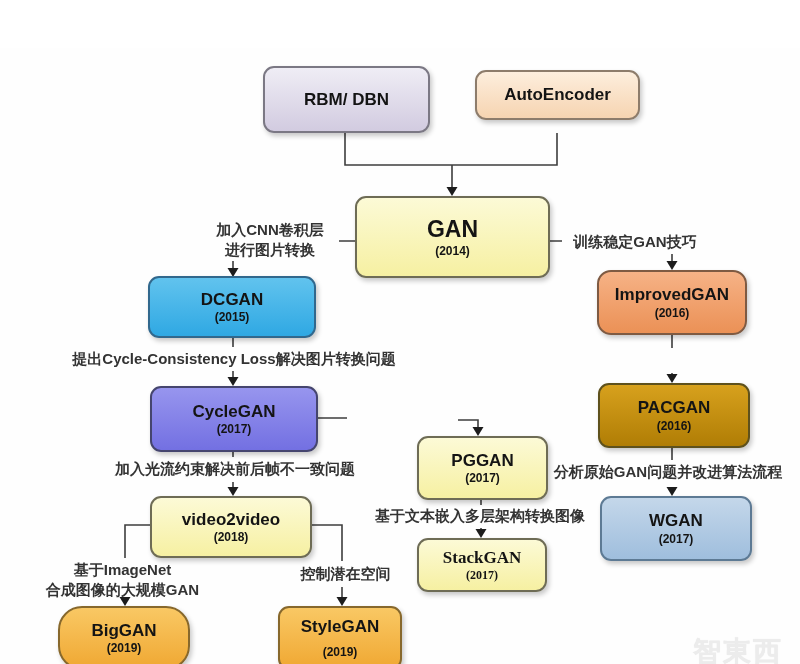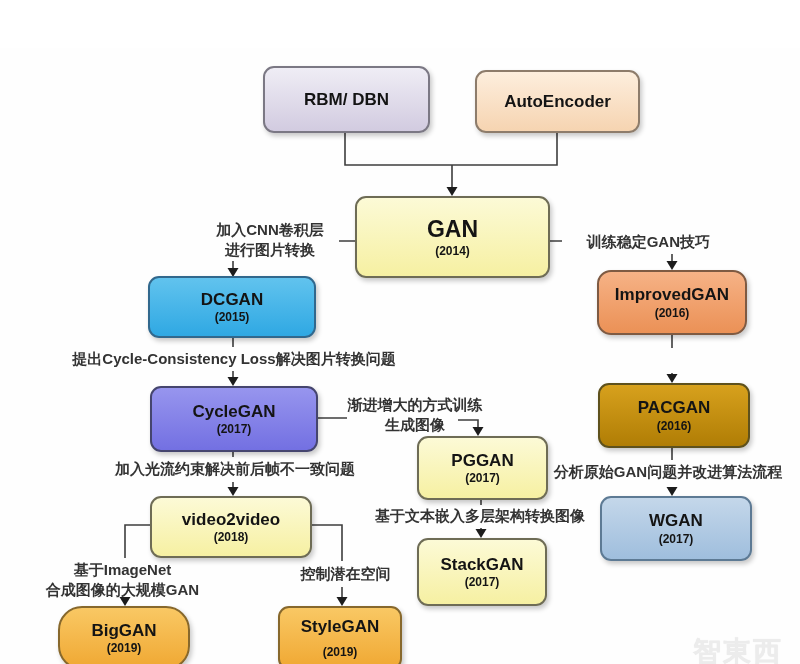--- a/index.html
+++ b/index.html
@@ -20,7 +20,7 @@
   .node .yr{font-weight:bold;font-size:12px;}
 
   .p-rbm        {left:263px;top:18px; width:167px;height:67px;background:linear-gradient(180deg,#efedf5 0%,#d2cbe0 100%);border-color:#7b7884;}
-  .p-autoenc    {left:475px;top:22px; width:165px;height:63px;background:linear-gradient(180deg,#fdeedd 0%,#f6d4b1 100%);border-color:#8d7c6b;}
+  .p-autoenc    {left:475px;top:22px; width:165px;height:50px;background:linear-gradient(180deg,#fdeedd 0%,#f6d4b1 100%);border-color:#8d7c6b;}
   .p-gan        {left:355px;top:148px;width:195px;height:82px;background:linear-gradient(180deg,#fcfad6 0%,#f6f0a2 100%);border-color:#6e6c55;}
   .p-gan .nm{font-size:23px;}
   .p-dcgan      {left:148px;top:228px;width:168px;height:62px;background:linear-gradient(180deg,#61c3ee 0%,#2fa8e3 100%);border-color:#31688d;}

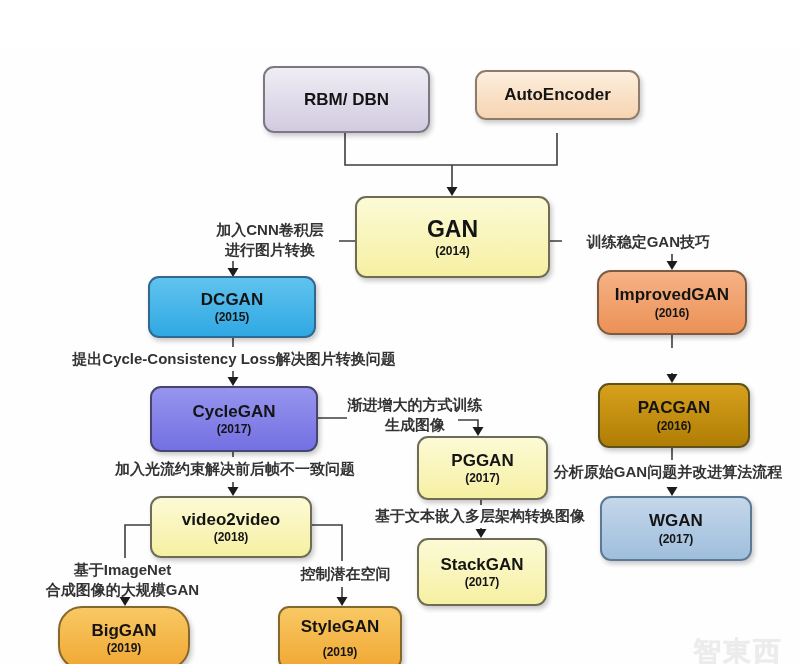--- a/index.html
+++ b/index.html
@@ -40,7 +40,7 @@
   }
   .two{white-space:pre-line;}
   .l-cnn       {left:200px;top:172px;width:140px;}
-  .l-stable    {left:560px;top:184px;width:150px;text-align:right;}
+  .l-stable    {left:560px;top:184px;width:150px;text-align:center;}
   .l-cycle     {left:58px; top:301px;width:352px;}
   .l-pac       {left:536px;top:303px;width:260px;font-size:14px;}
   .l-prog      {left:345px;top:347px;width:140px;}

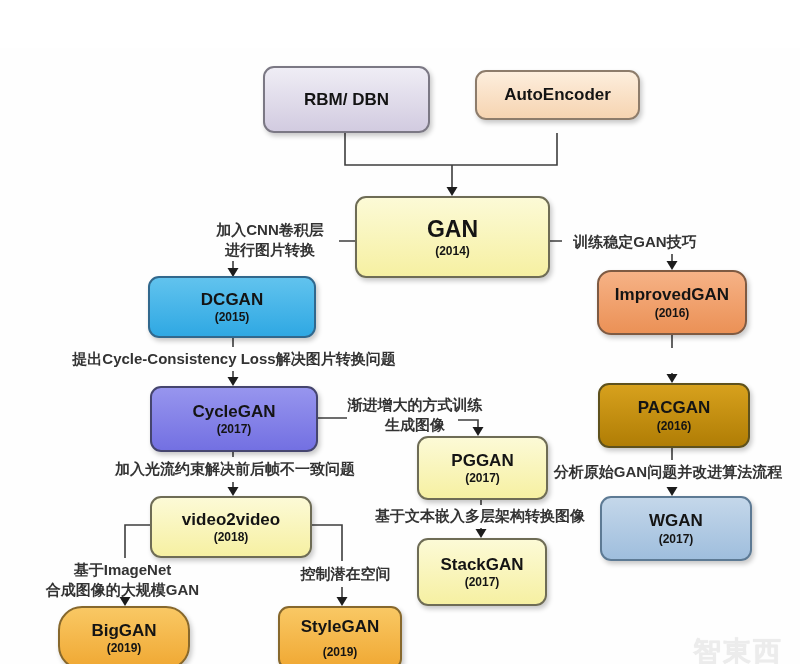--- a/index.html
+++ b/index.html
@@ -169,8 +169,6 @@
 进行图片转换</div>
   <div class="elabel l-stable">训练稳定GAN技巧</div>
   <div class="elabel l-cycle">提出Cycle-Consistency Loss解决图片转换问题</div>
-  <div class="elabel two l-prog">渐进增大的方式训练
-生成图像</div>
   <div class="elabel l-optical">加入光流约束解决前后帧不一致问题</div>
   <div class="elabel l-analyze">分析原始GAN问题并改进算法流程</div>
   <div class="elabel l-embed">基于文本嵌入多层架构转换图像</div>

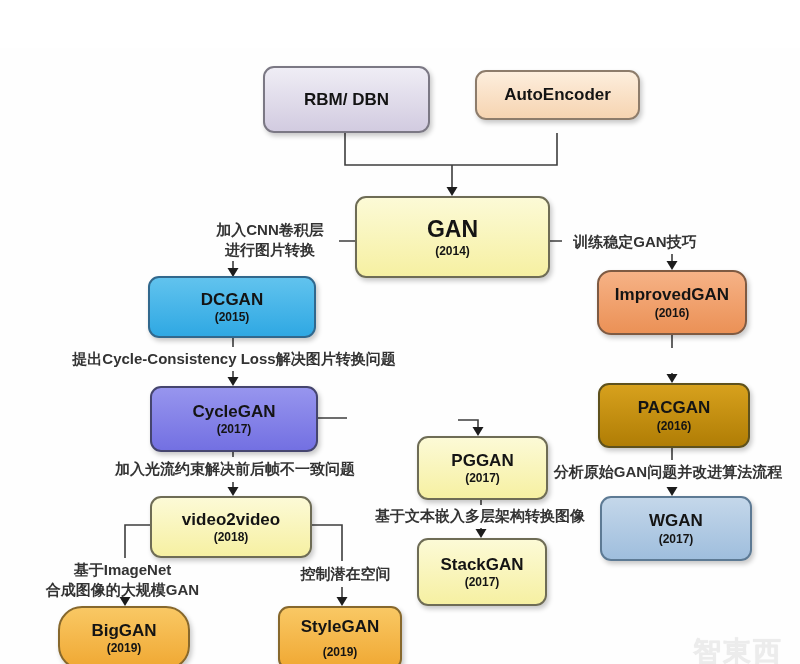--- a/index.html
+++ b/index.html
@@ -30,7 +30,7 @@
   .p-pggan      {left:417px;top:388px;width:131px;height:64px;background:linear-gradient(180deg,#fcfad6 0%,#f6f0a2 100%);border-color:#6e6c55;}
   .p-wgan       {left:600px;top:448px;width:152px;height:65px;background:linear-gradient(180deg,#c4d7ea 0%,#9fbedd 100%);border-color:#5d7a94;}
   .p-v2v        {left:150px;top:448px;width:162px;height:62px;background:linear-gradient(180deg,#fcfad6 0%,#f6f0a2 100%);border-color:#6e6c55;}
-  .p-stackgan   {left:417px;top:490px;width:130px;height:68px;background:linear-gradient(180deg,#fcfad6 0%,#f6f0a2 100%);border-color:#6e6c55;}
+  .p-stackgan   {left:417px;top:490px;width:130px;height:54px;background:linear-gradient(180deg,#fcfad6 0%,#f6f0a2 100%);border-color:#6e6c55;font-family:Liberation Serif, serif;}
   .p-biggan     {left:58px; top:558px;width:132px;height:64px;background:linear-gradient(180deg,#f9c864 0%,#f0a833 100%);border-color:#87682c;border-radius:24px;}
   .p-stylegan   {left:278px;top:558px;width:124px;height:64px;background:linear-gradient(180deg,#f9c864 0%,#f0a833 100%);border-color:#87682c;gap:8px;}
 

